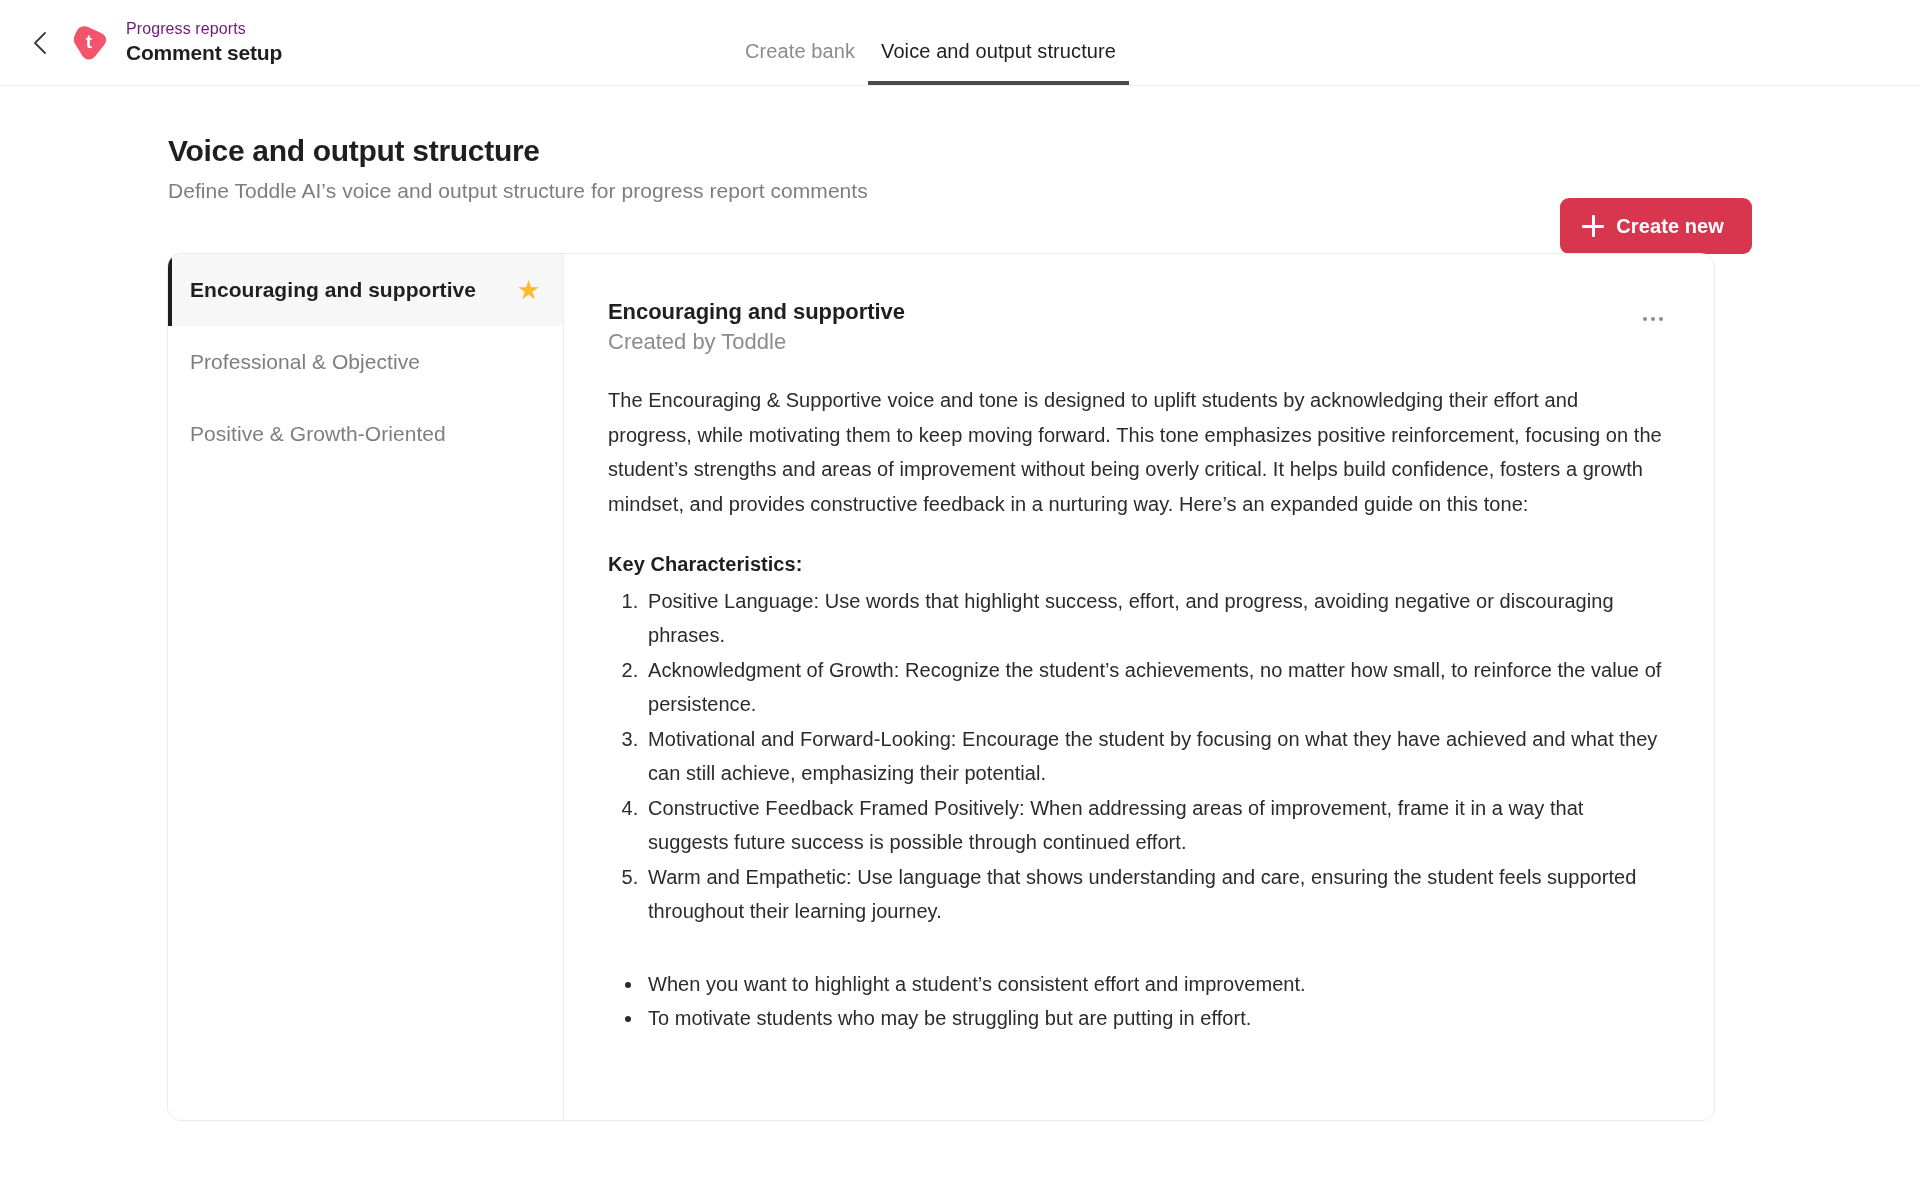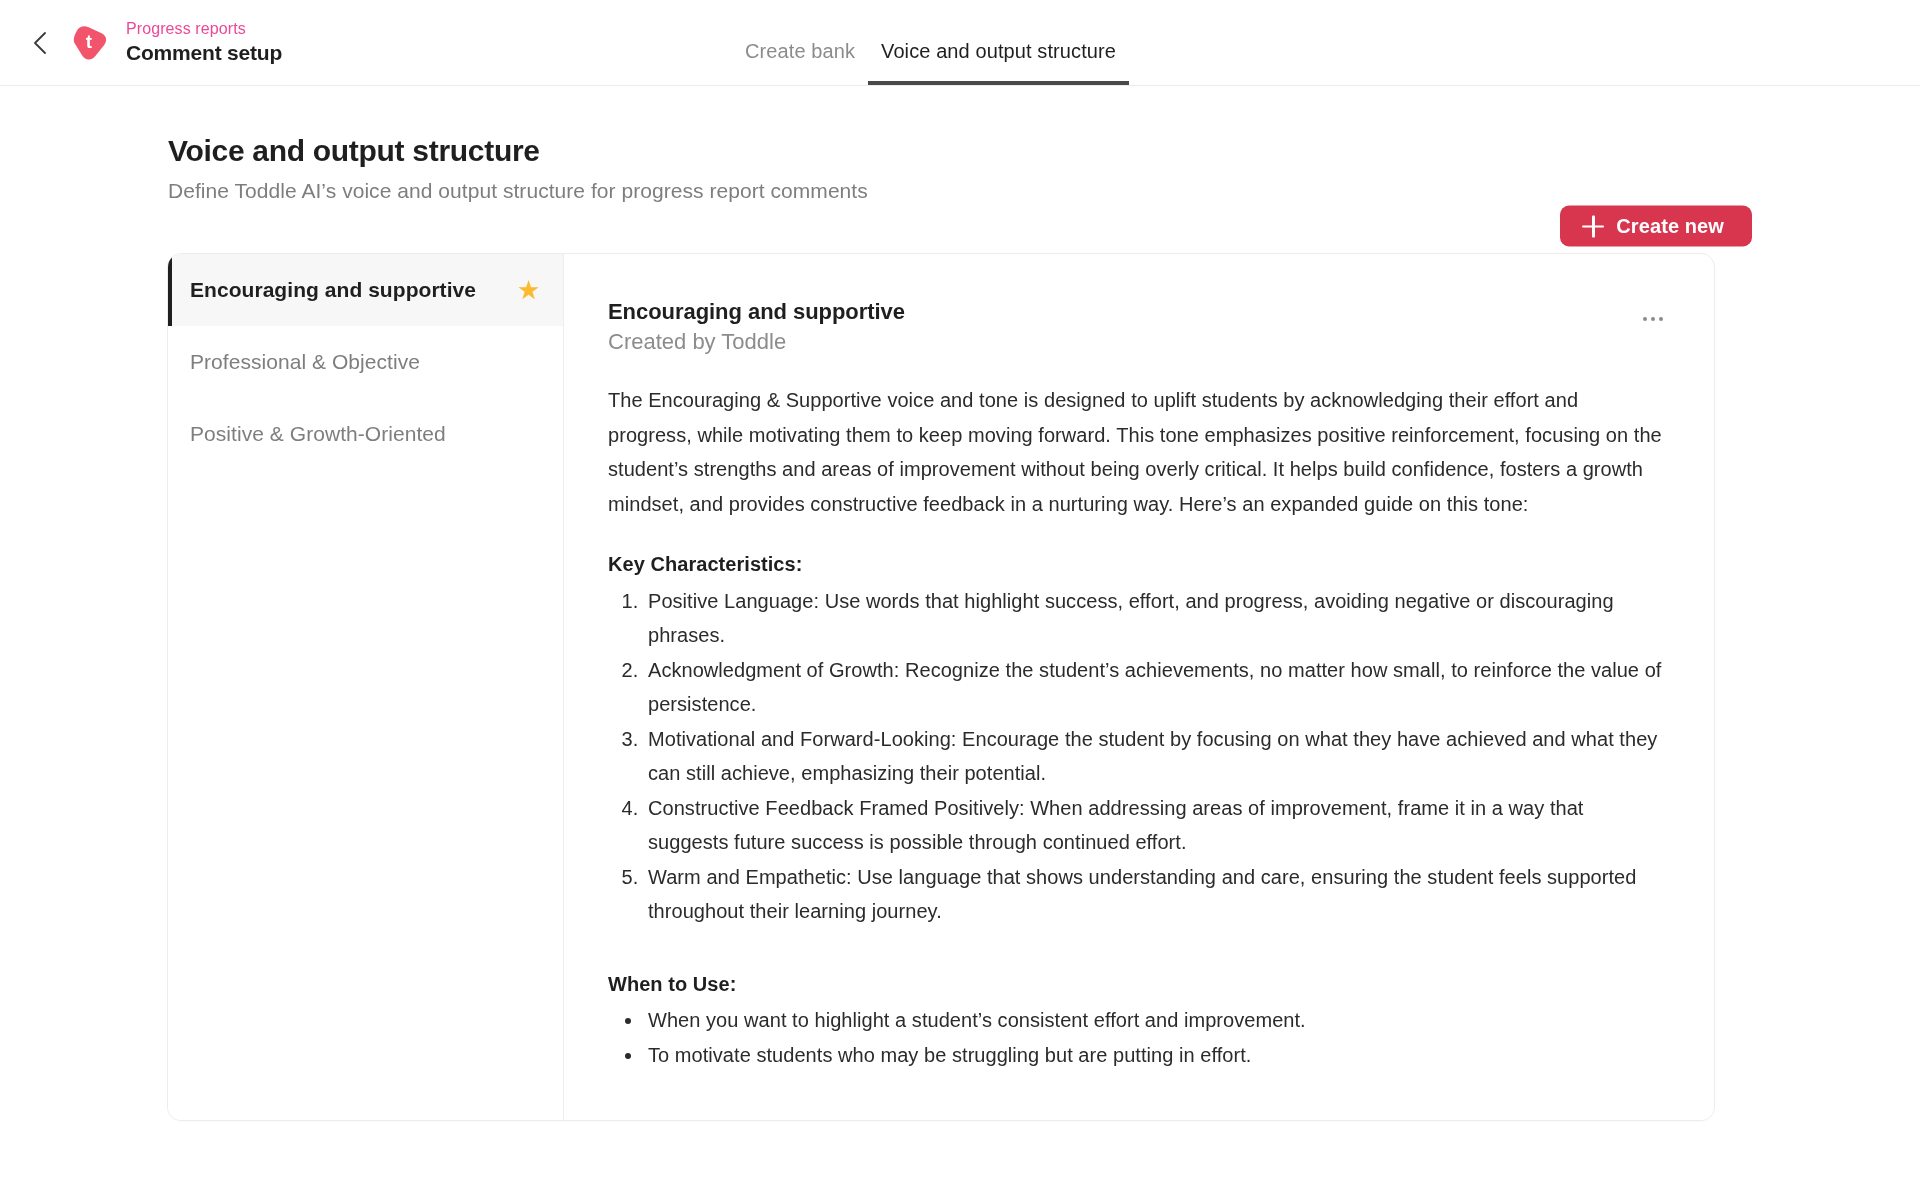--- a/index.html
+++ b/index.html
@@ -52,7 +52,7 @@
   .brand-text { display: flex; flex-direction: column; justify-content: center; gap: 1px; }
   .brand-sub {
     font-size: 16px;
-    color: #ec4899;
+    color: #701a75;
     line-height: 20px;
     letter-spacing: 0.1px;
   }

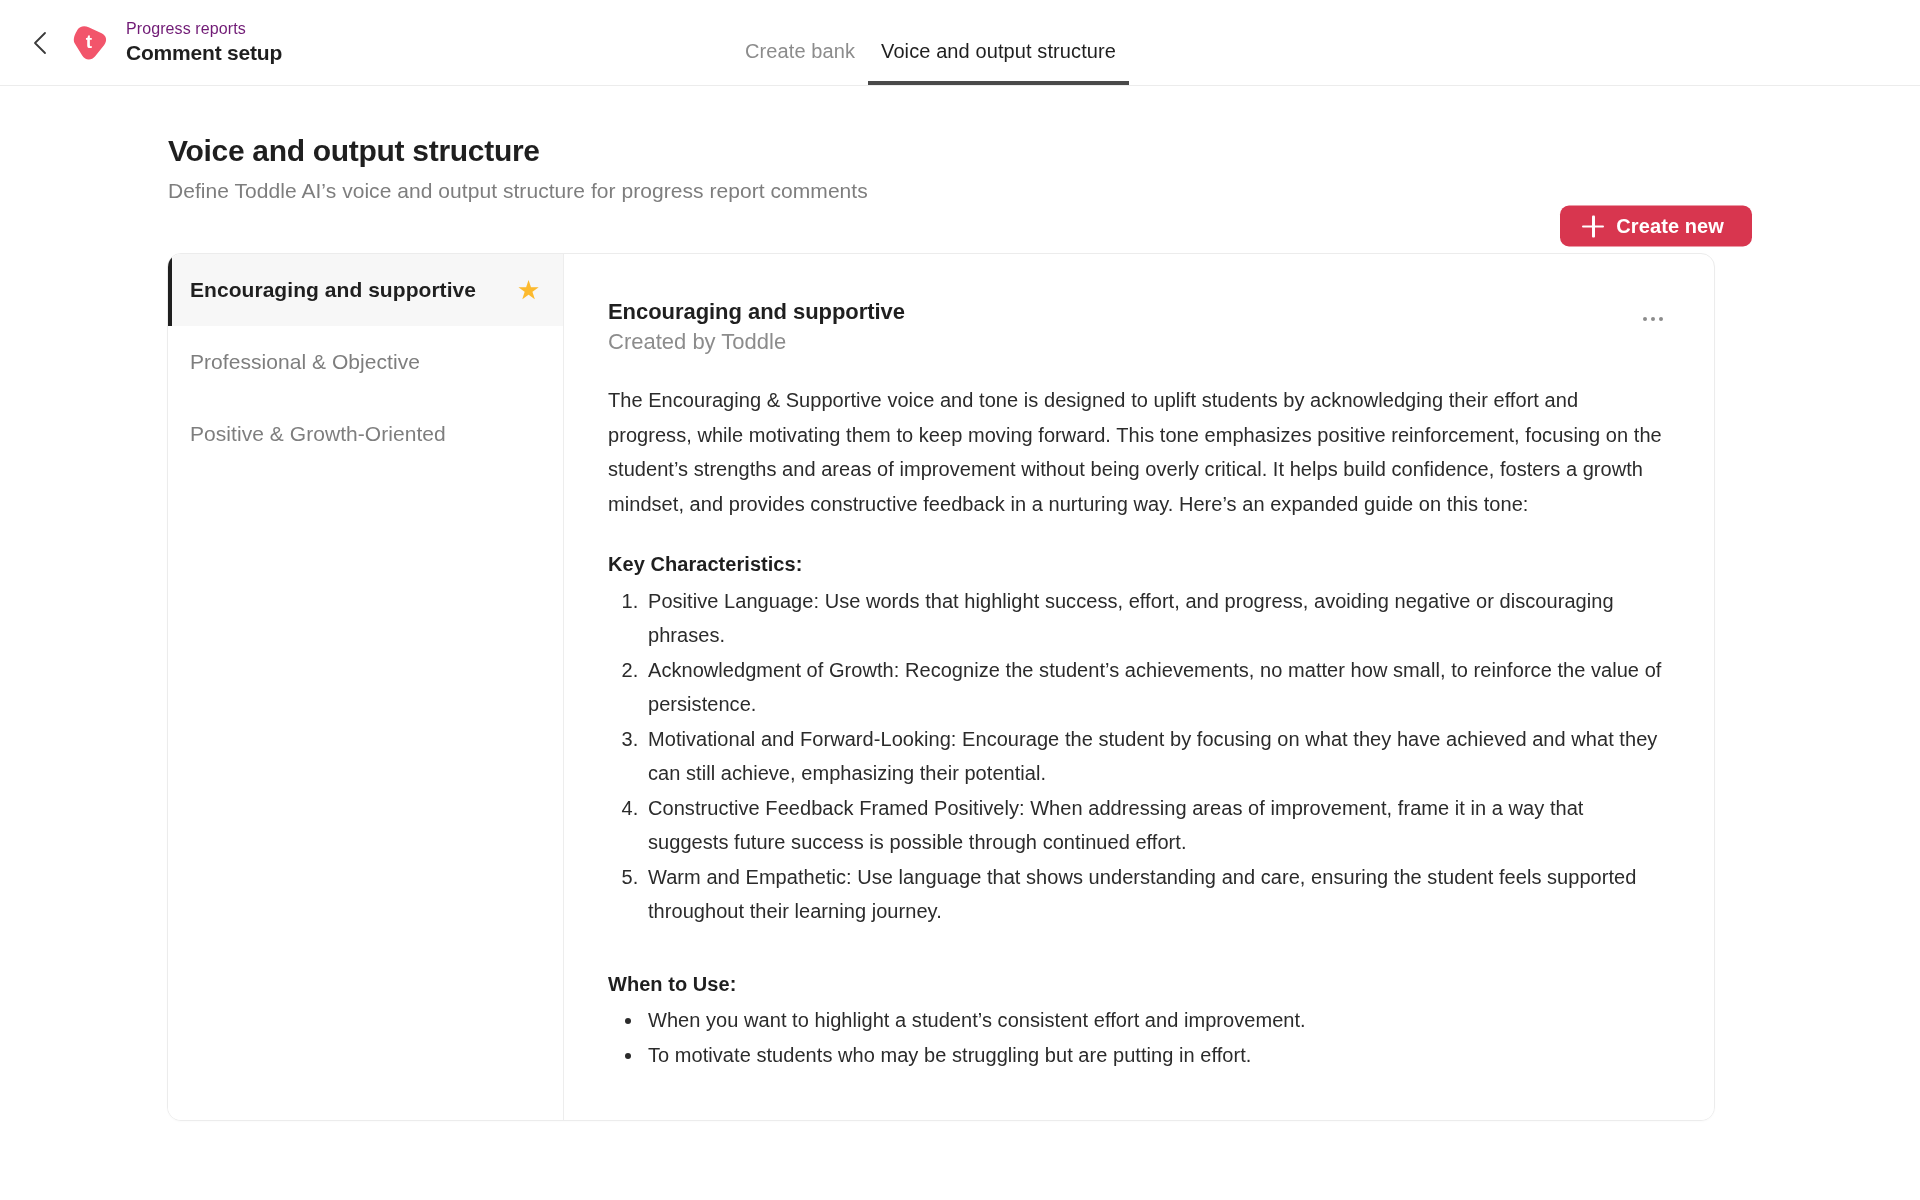--- a/index.html
+++ b/index.html
@@ -112,7 +112,7 @@
     right: 168px;
     top: 140px;
     transform: translateY(-50%);
-    height: 41px;
+    height: 56px;
     background: #d8364f;
     color: #ffffff;
     border: none;

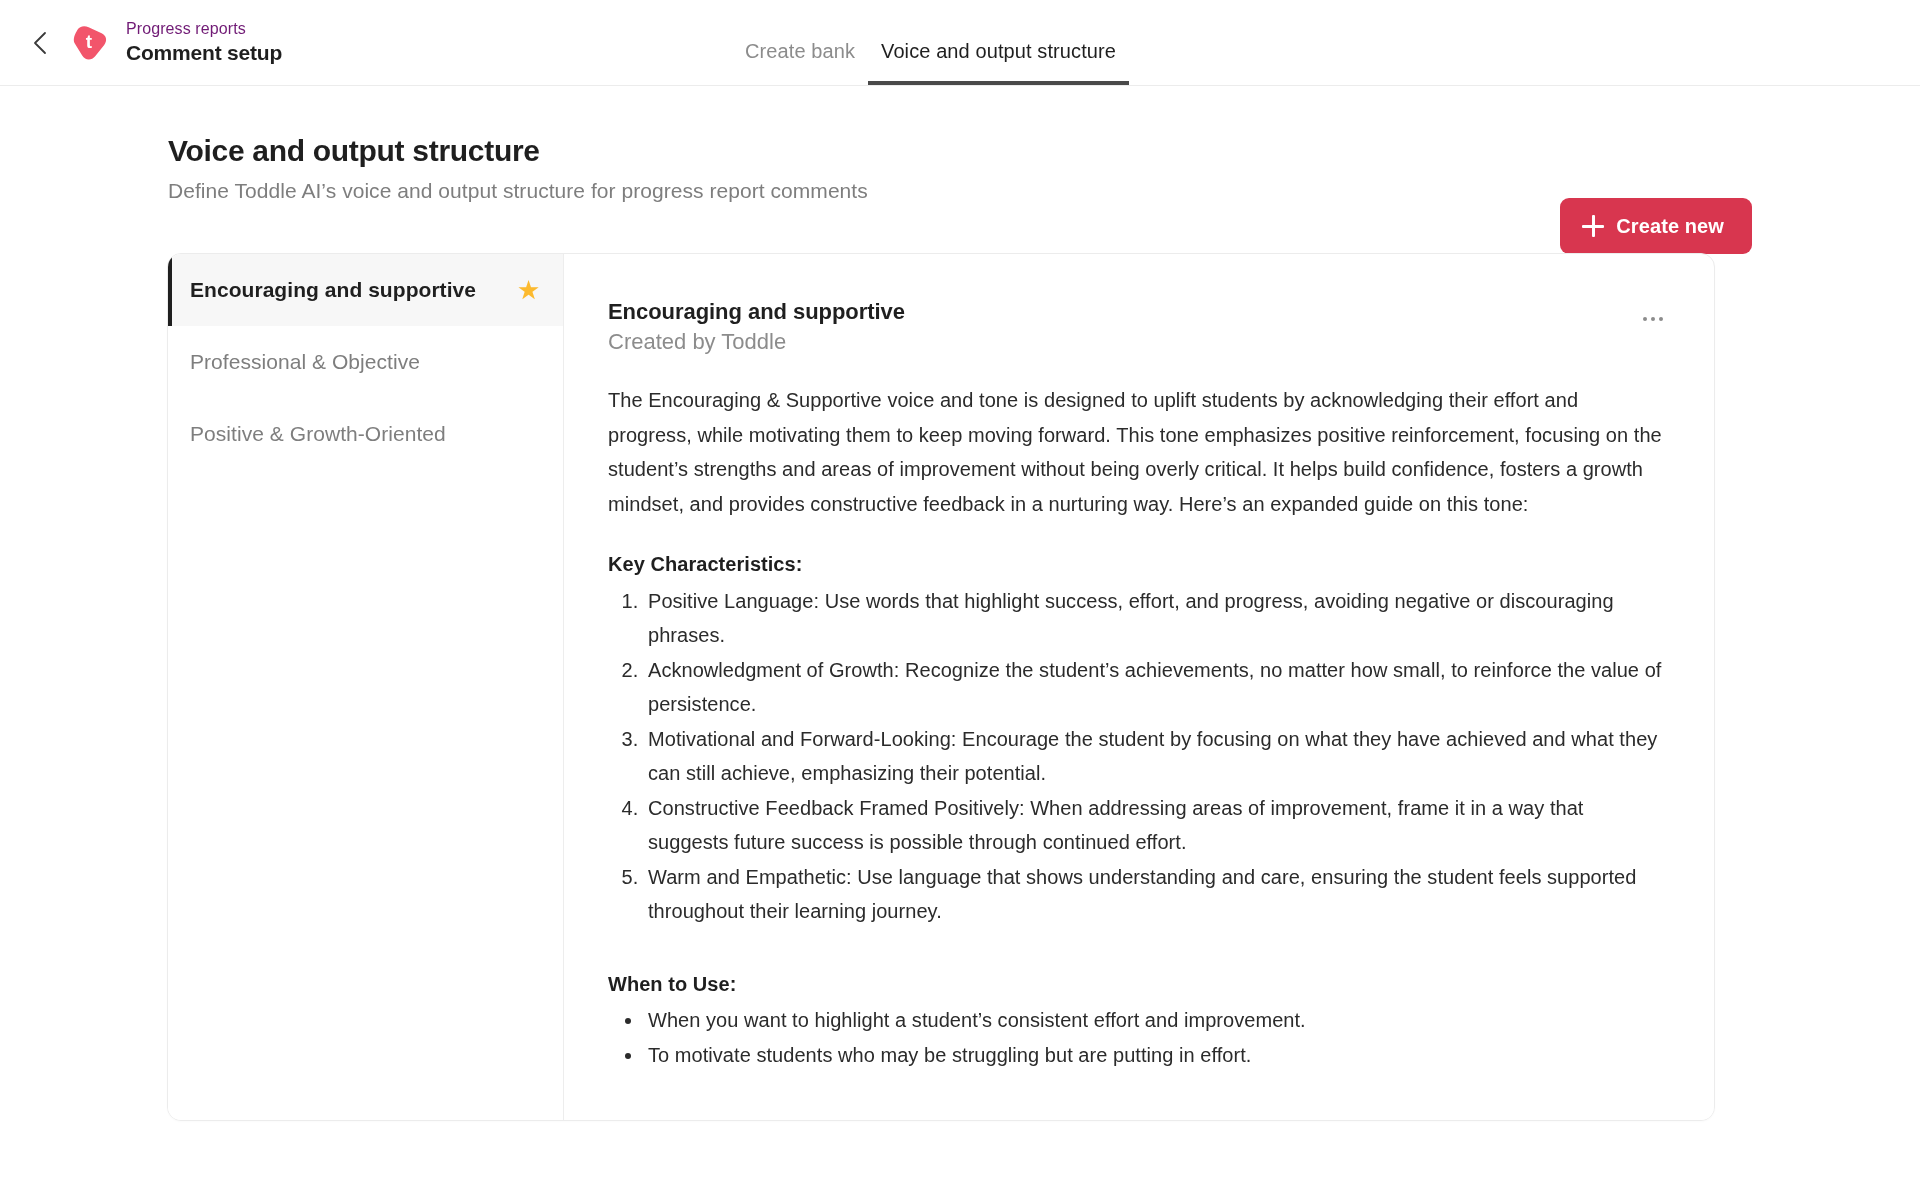--- a/index.html
+++ b/index.html
@@ -336,7 +336,6 @@
         <li>Warm and Empathetic: Use language that shows understanding and care, ensuring the student feels supported throughout their learning journey.</li>
       </ol>
 
-      <div class="sec-title">When to Use:</div>
       <ul class="bul-list">
         <li>When you want to highlight a student’s consistent effort and improvement.</li>
         <li>To motivate students who may be struggling but are putting in effort.</li>

